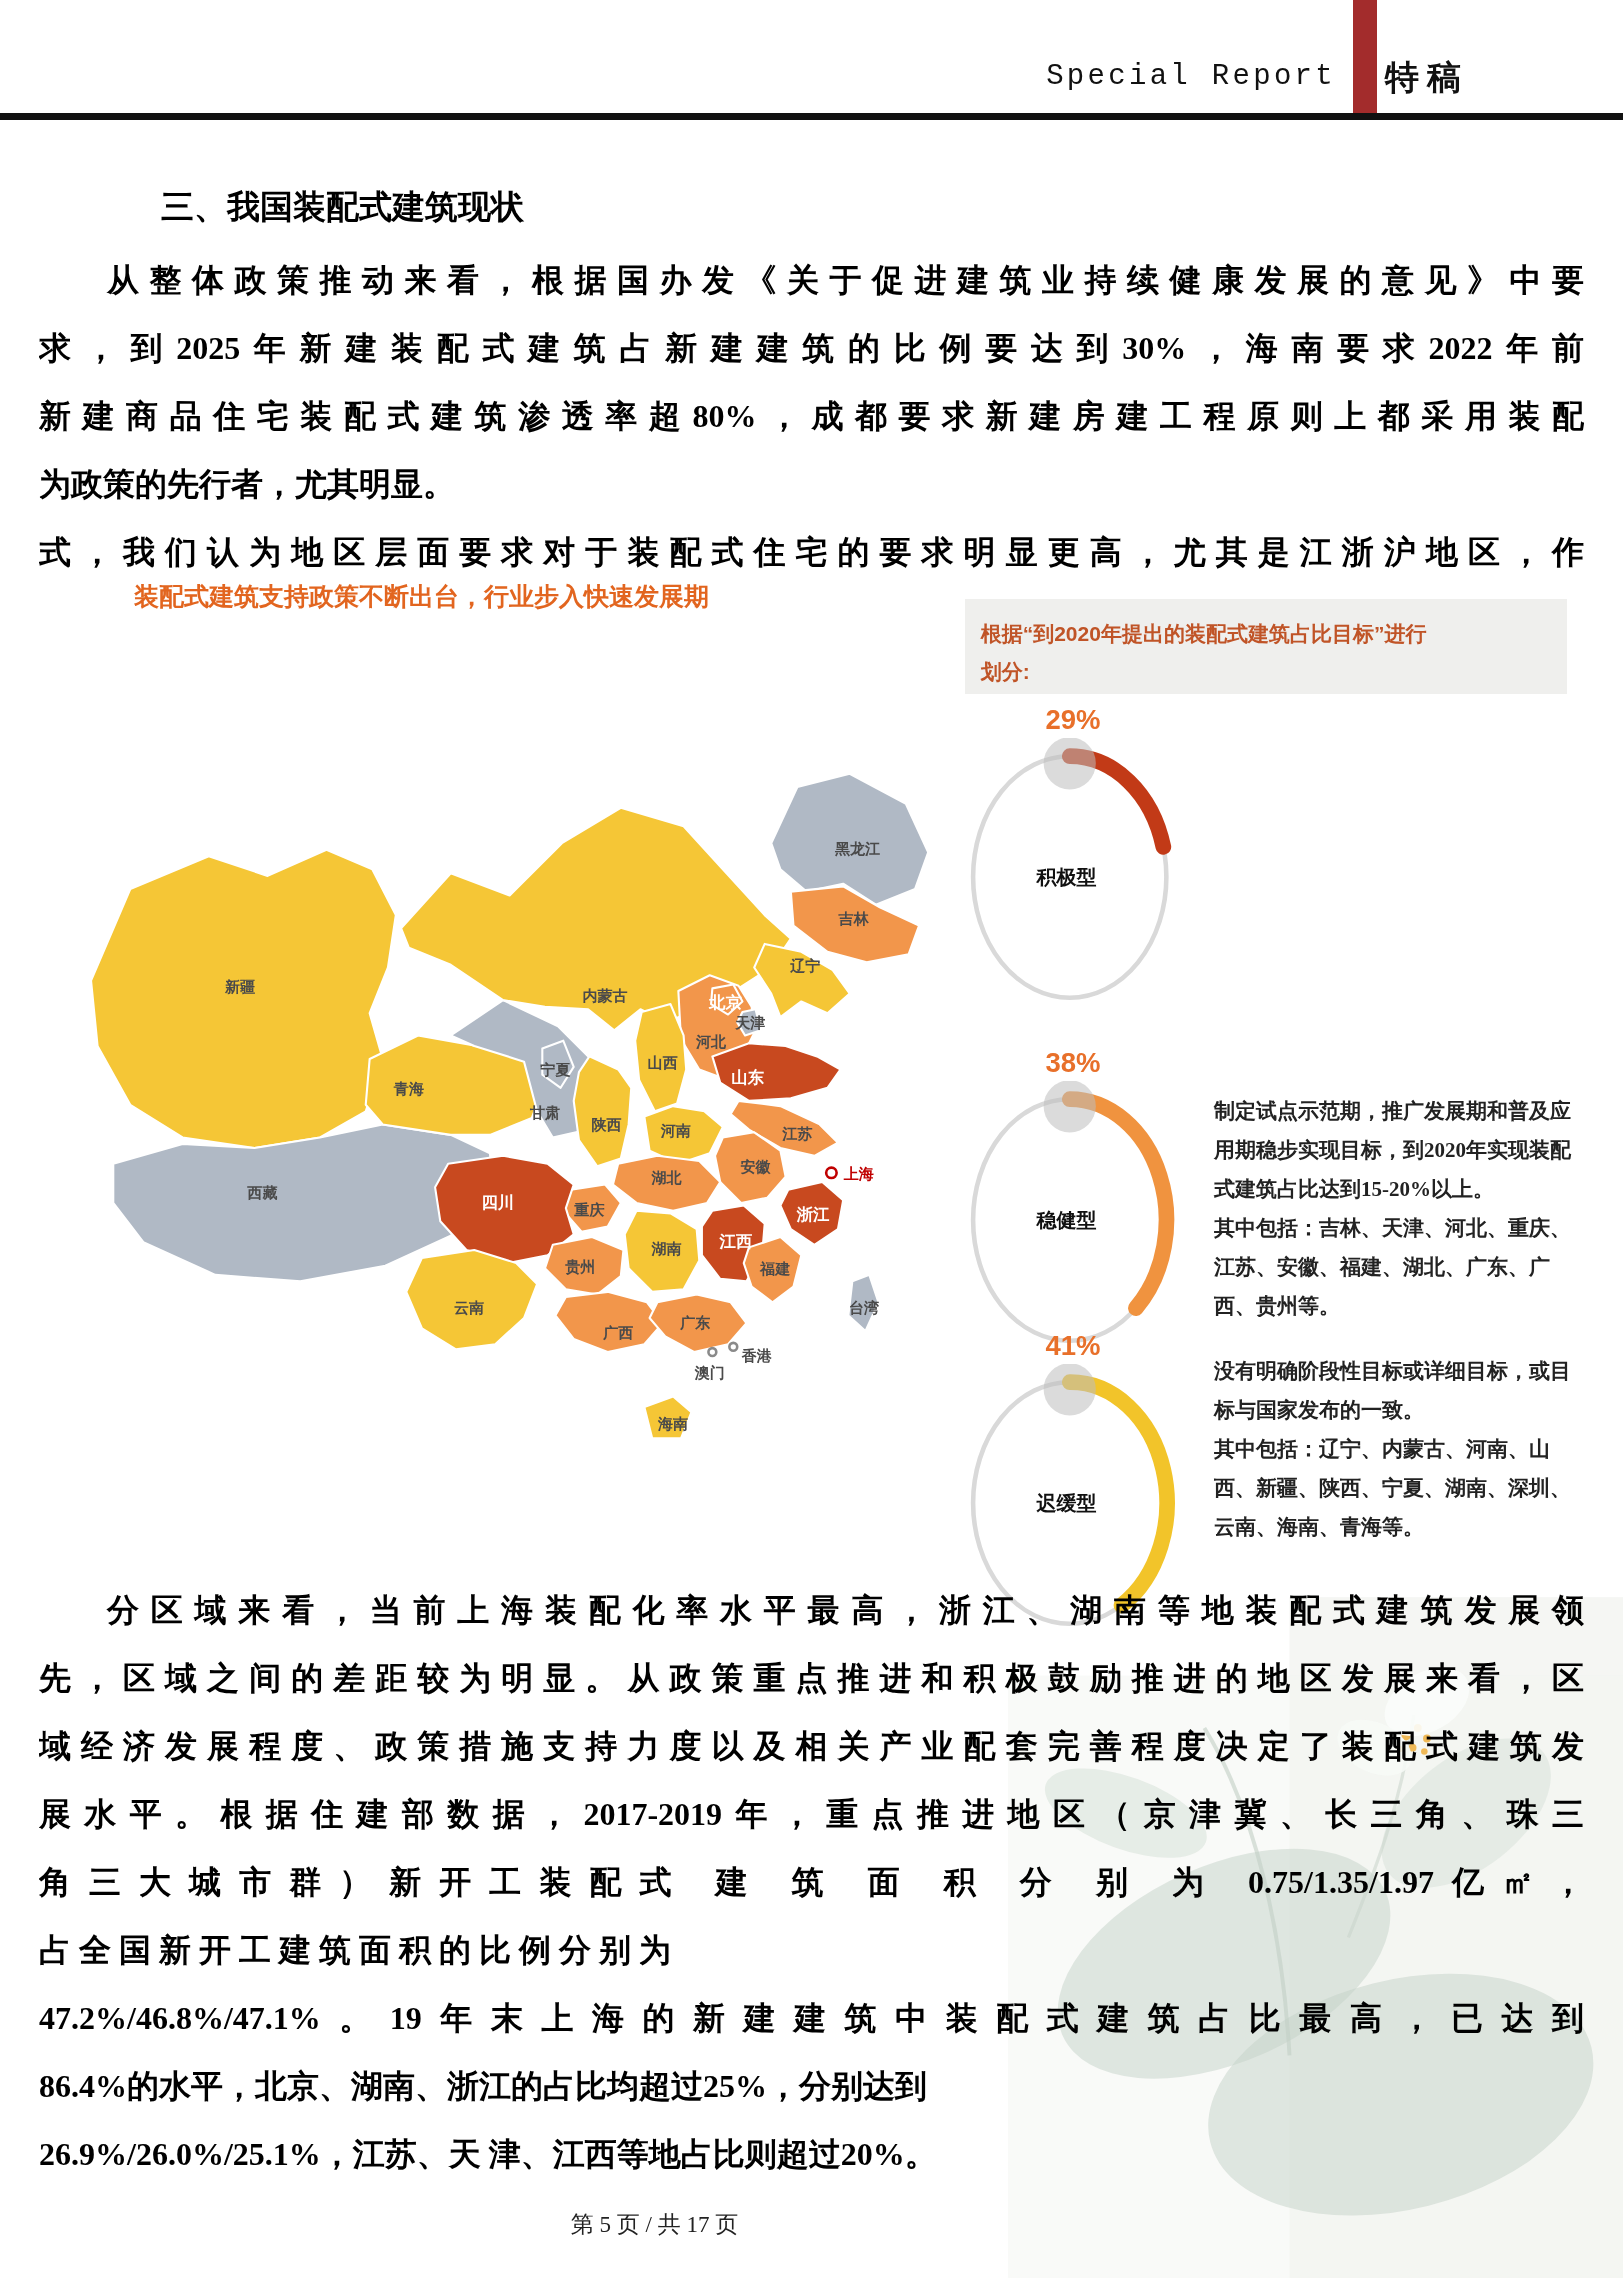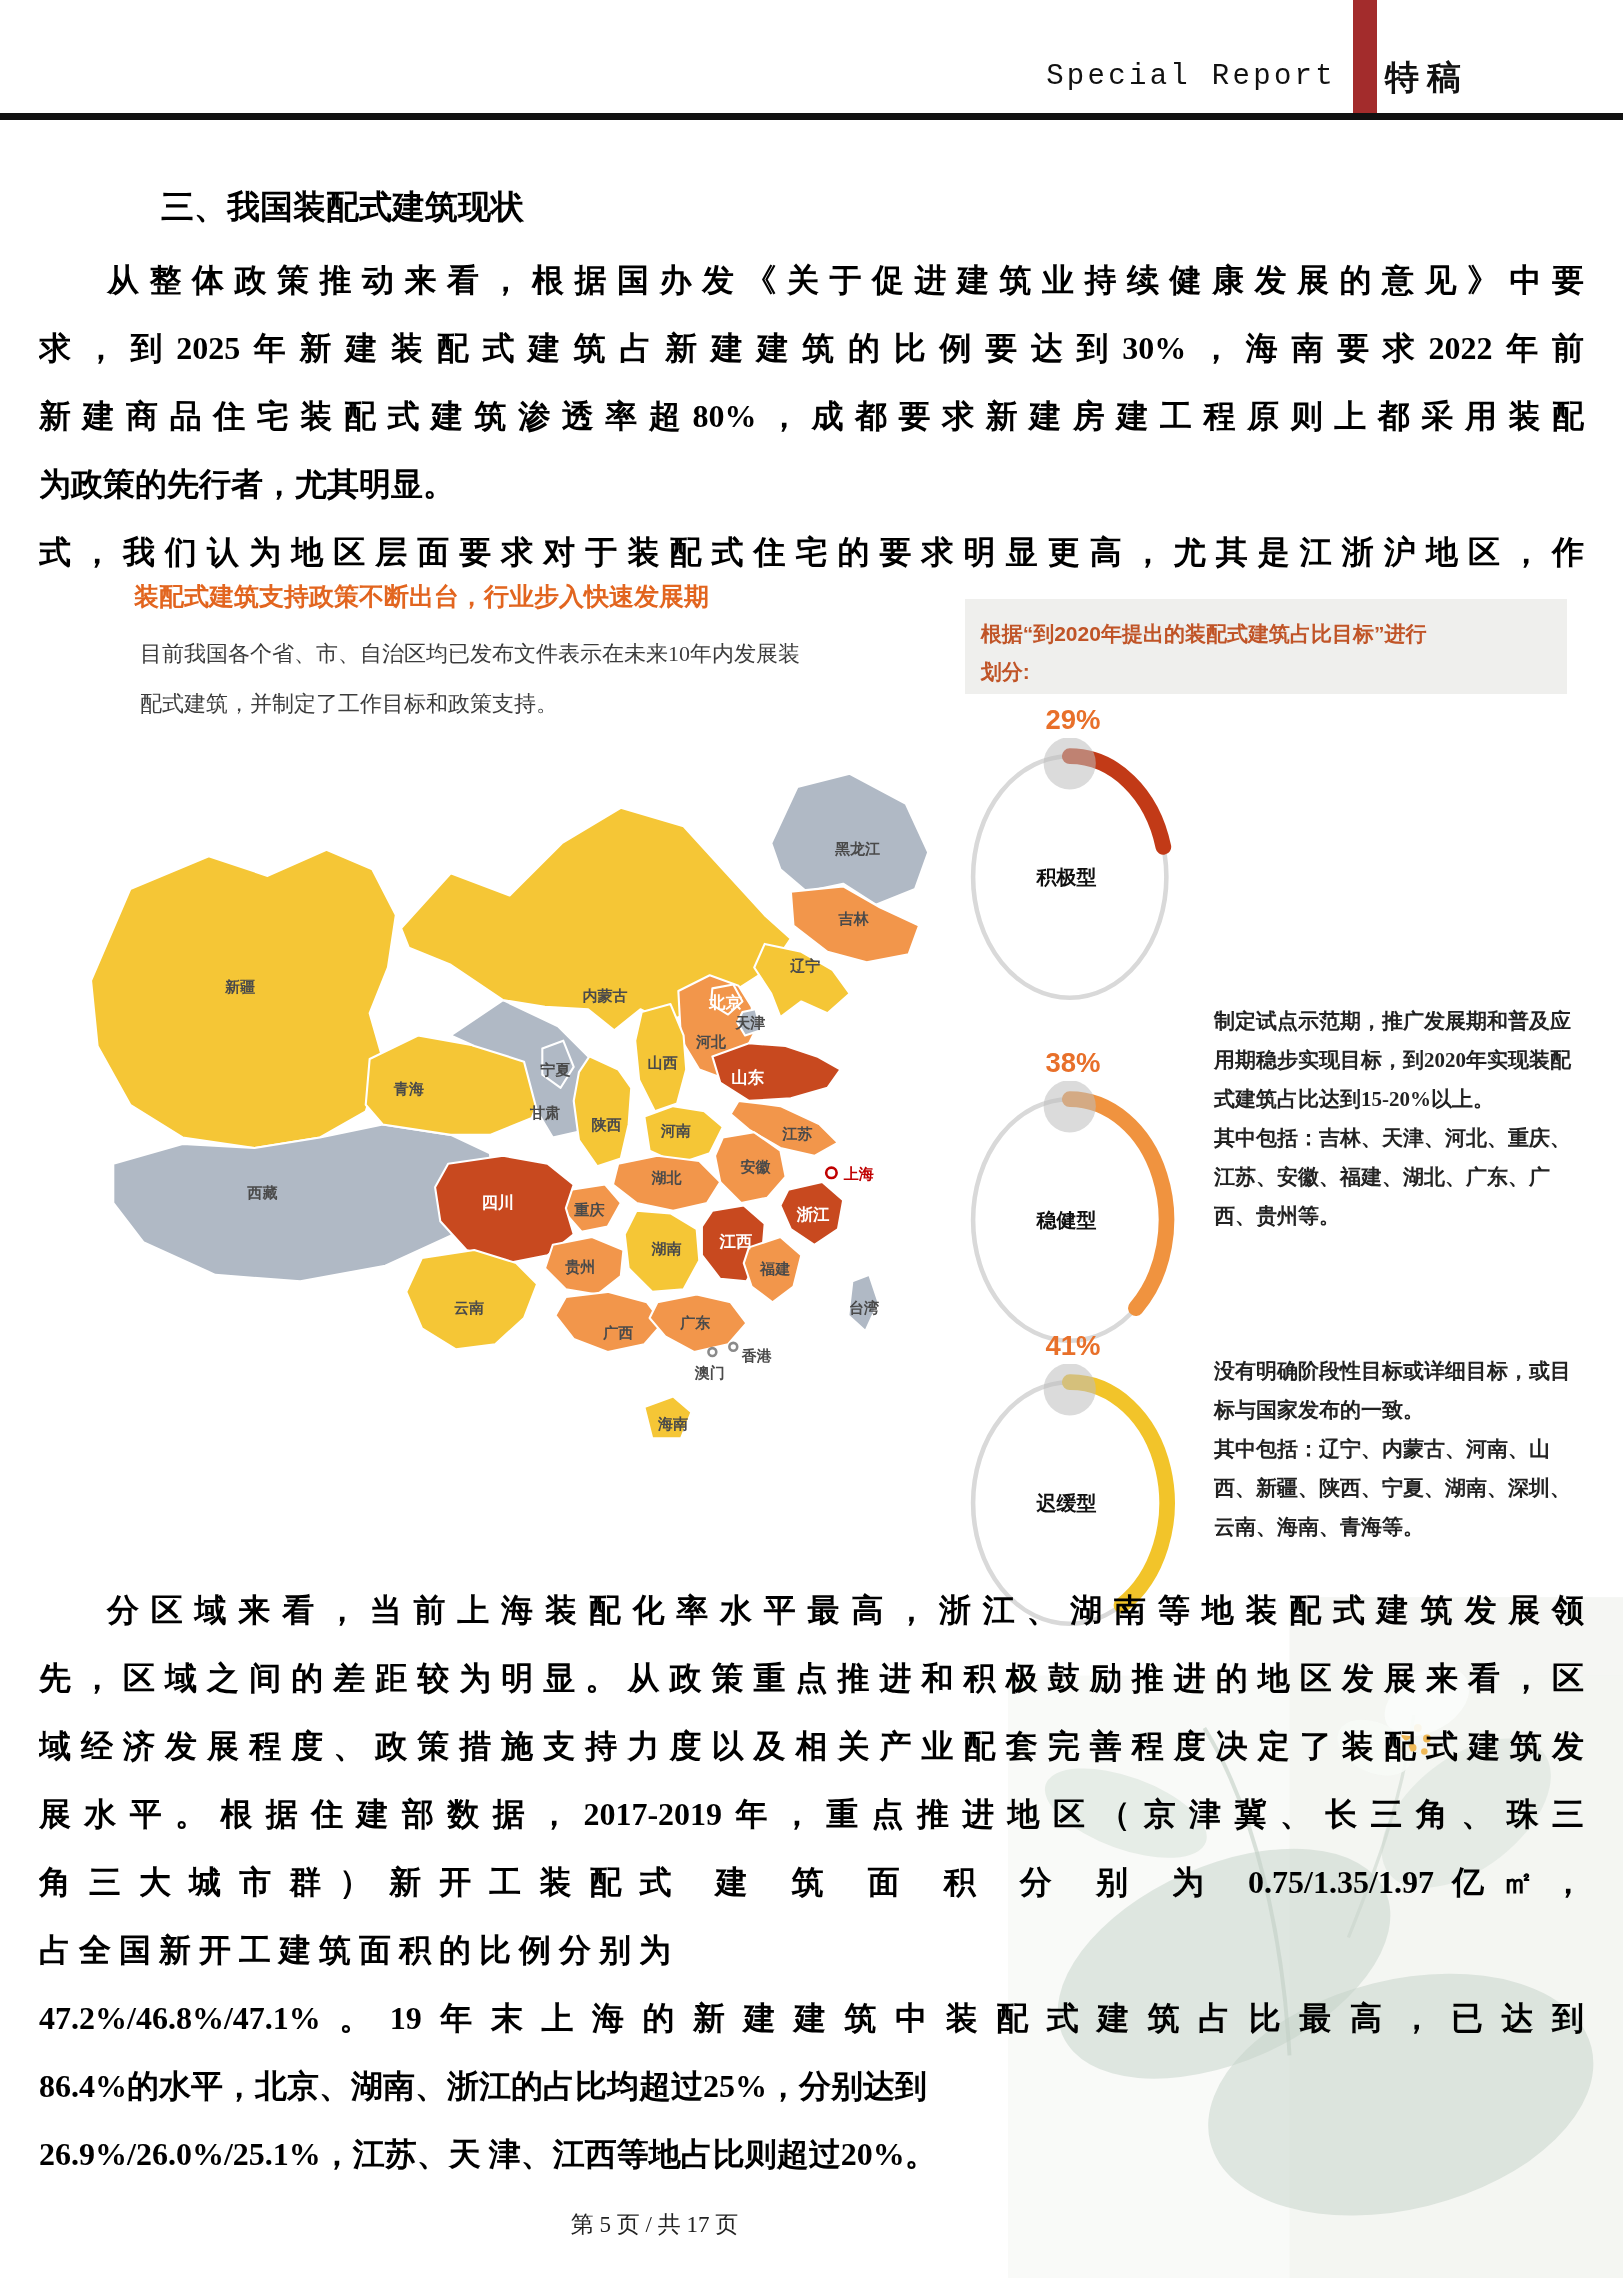--- a/index.html
+++ b/index.html
@@ -87,10 +87,6 @@
   </div>
 
   <div class="fig-title">装配式建筑支持政策不断出台，行业步入快速发展期</div>
-  <div class="fig-sub">
-    <div>目前我国各个省、市、自治区均已发布文件表示在未来10年内发展装</div>
-    <div>配式建筑，并制定了工作目标和政策支持。</div>
-  </div>
 
   <div class="panel-box">
     <div class="ph">根据“到2020年提出的装配式建筑占比目标”进行</div>

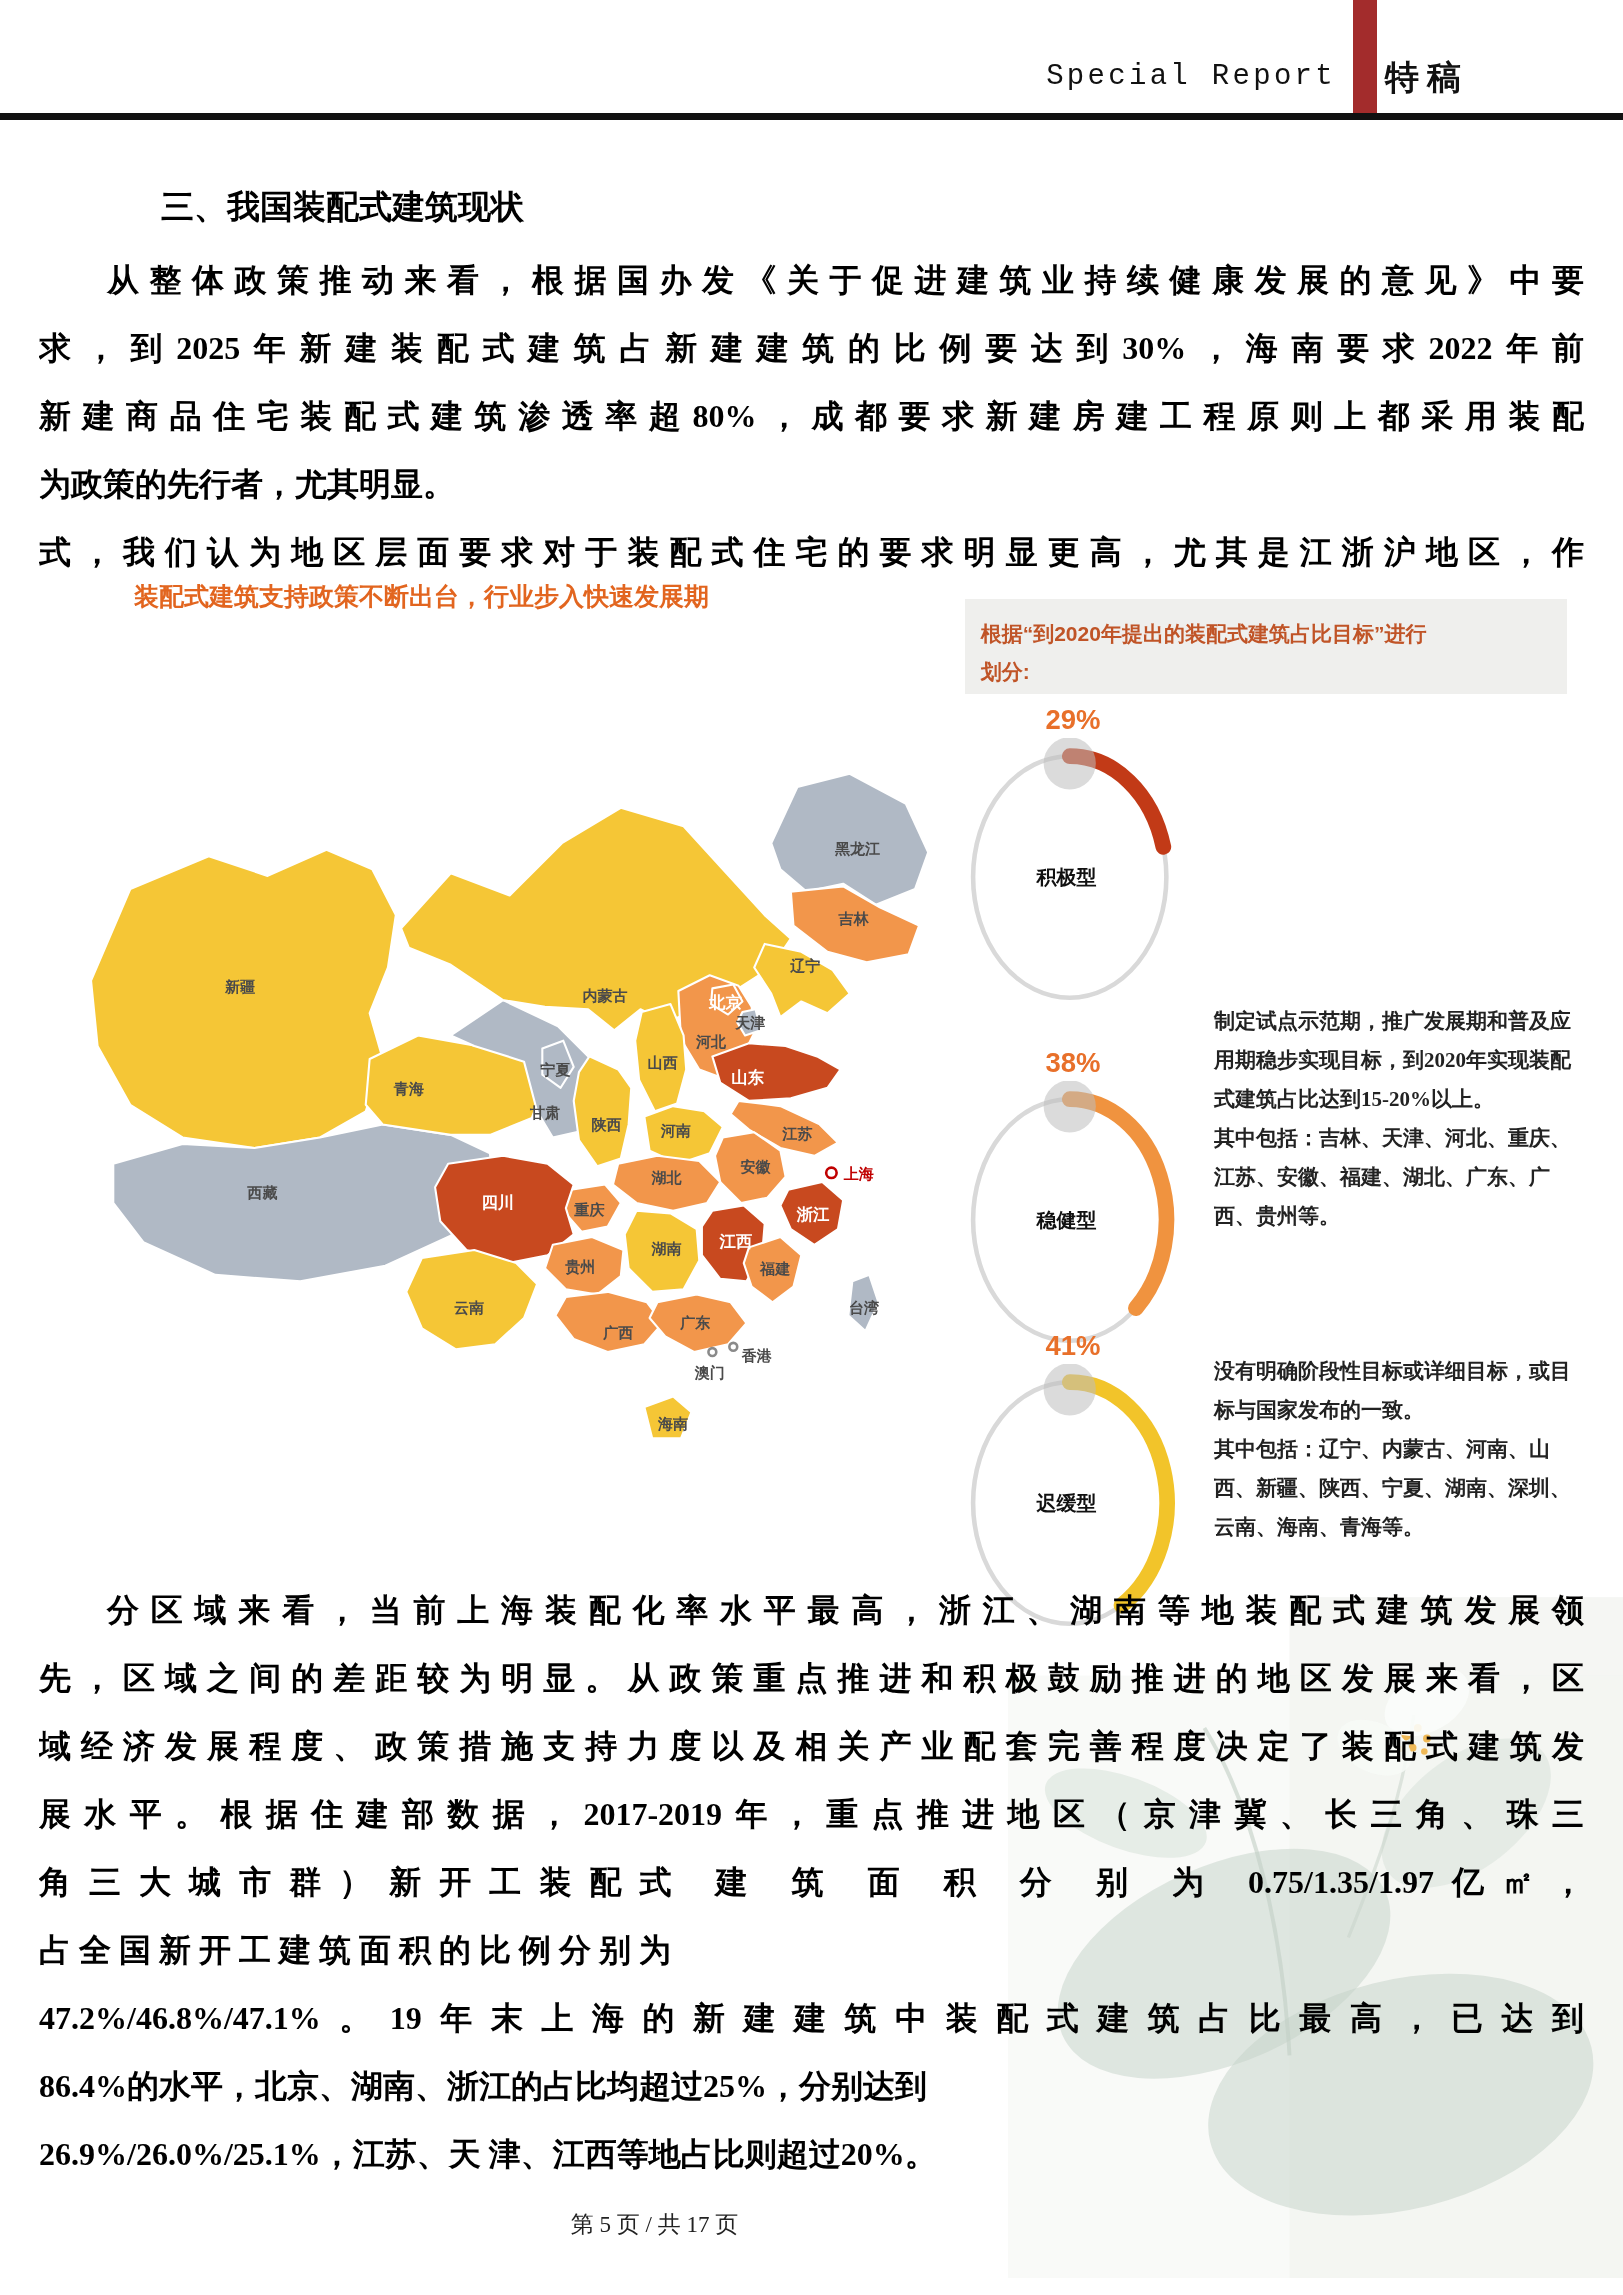--- a/index.html
+++ b/index.html
@@ -48,7 +48,7 @@
   .dtext{position:absolute;left:1214px;width:359px;font-size:21px;line-height:39px;color:#222;z-index:2;}
   .dtext .red{color:#C8401E;font-weight:bold;}
   .dtext .blk{color:#222;font-weight:bold;}
-  .t1{top:722px;} .t2{top:1002px;} .t3{top:1352px;}
+  .t1{top:722px;} .t2{top:1092px;} .t3{top:1352px;}
 
   
   .map{position:absolute;top:732px;left:58px;z-index:2;}

